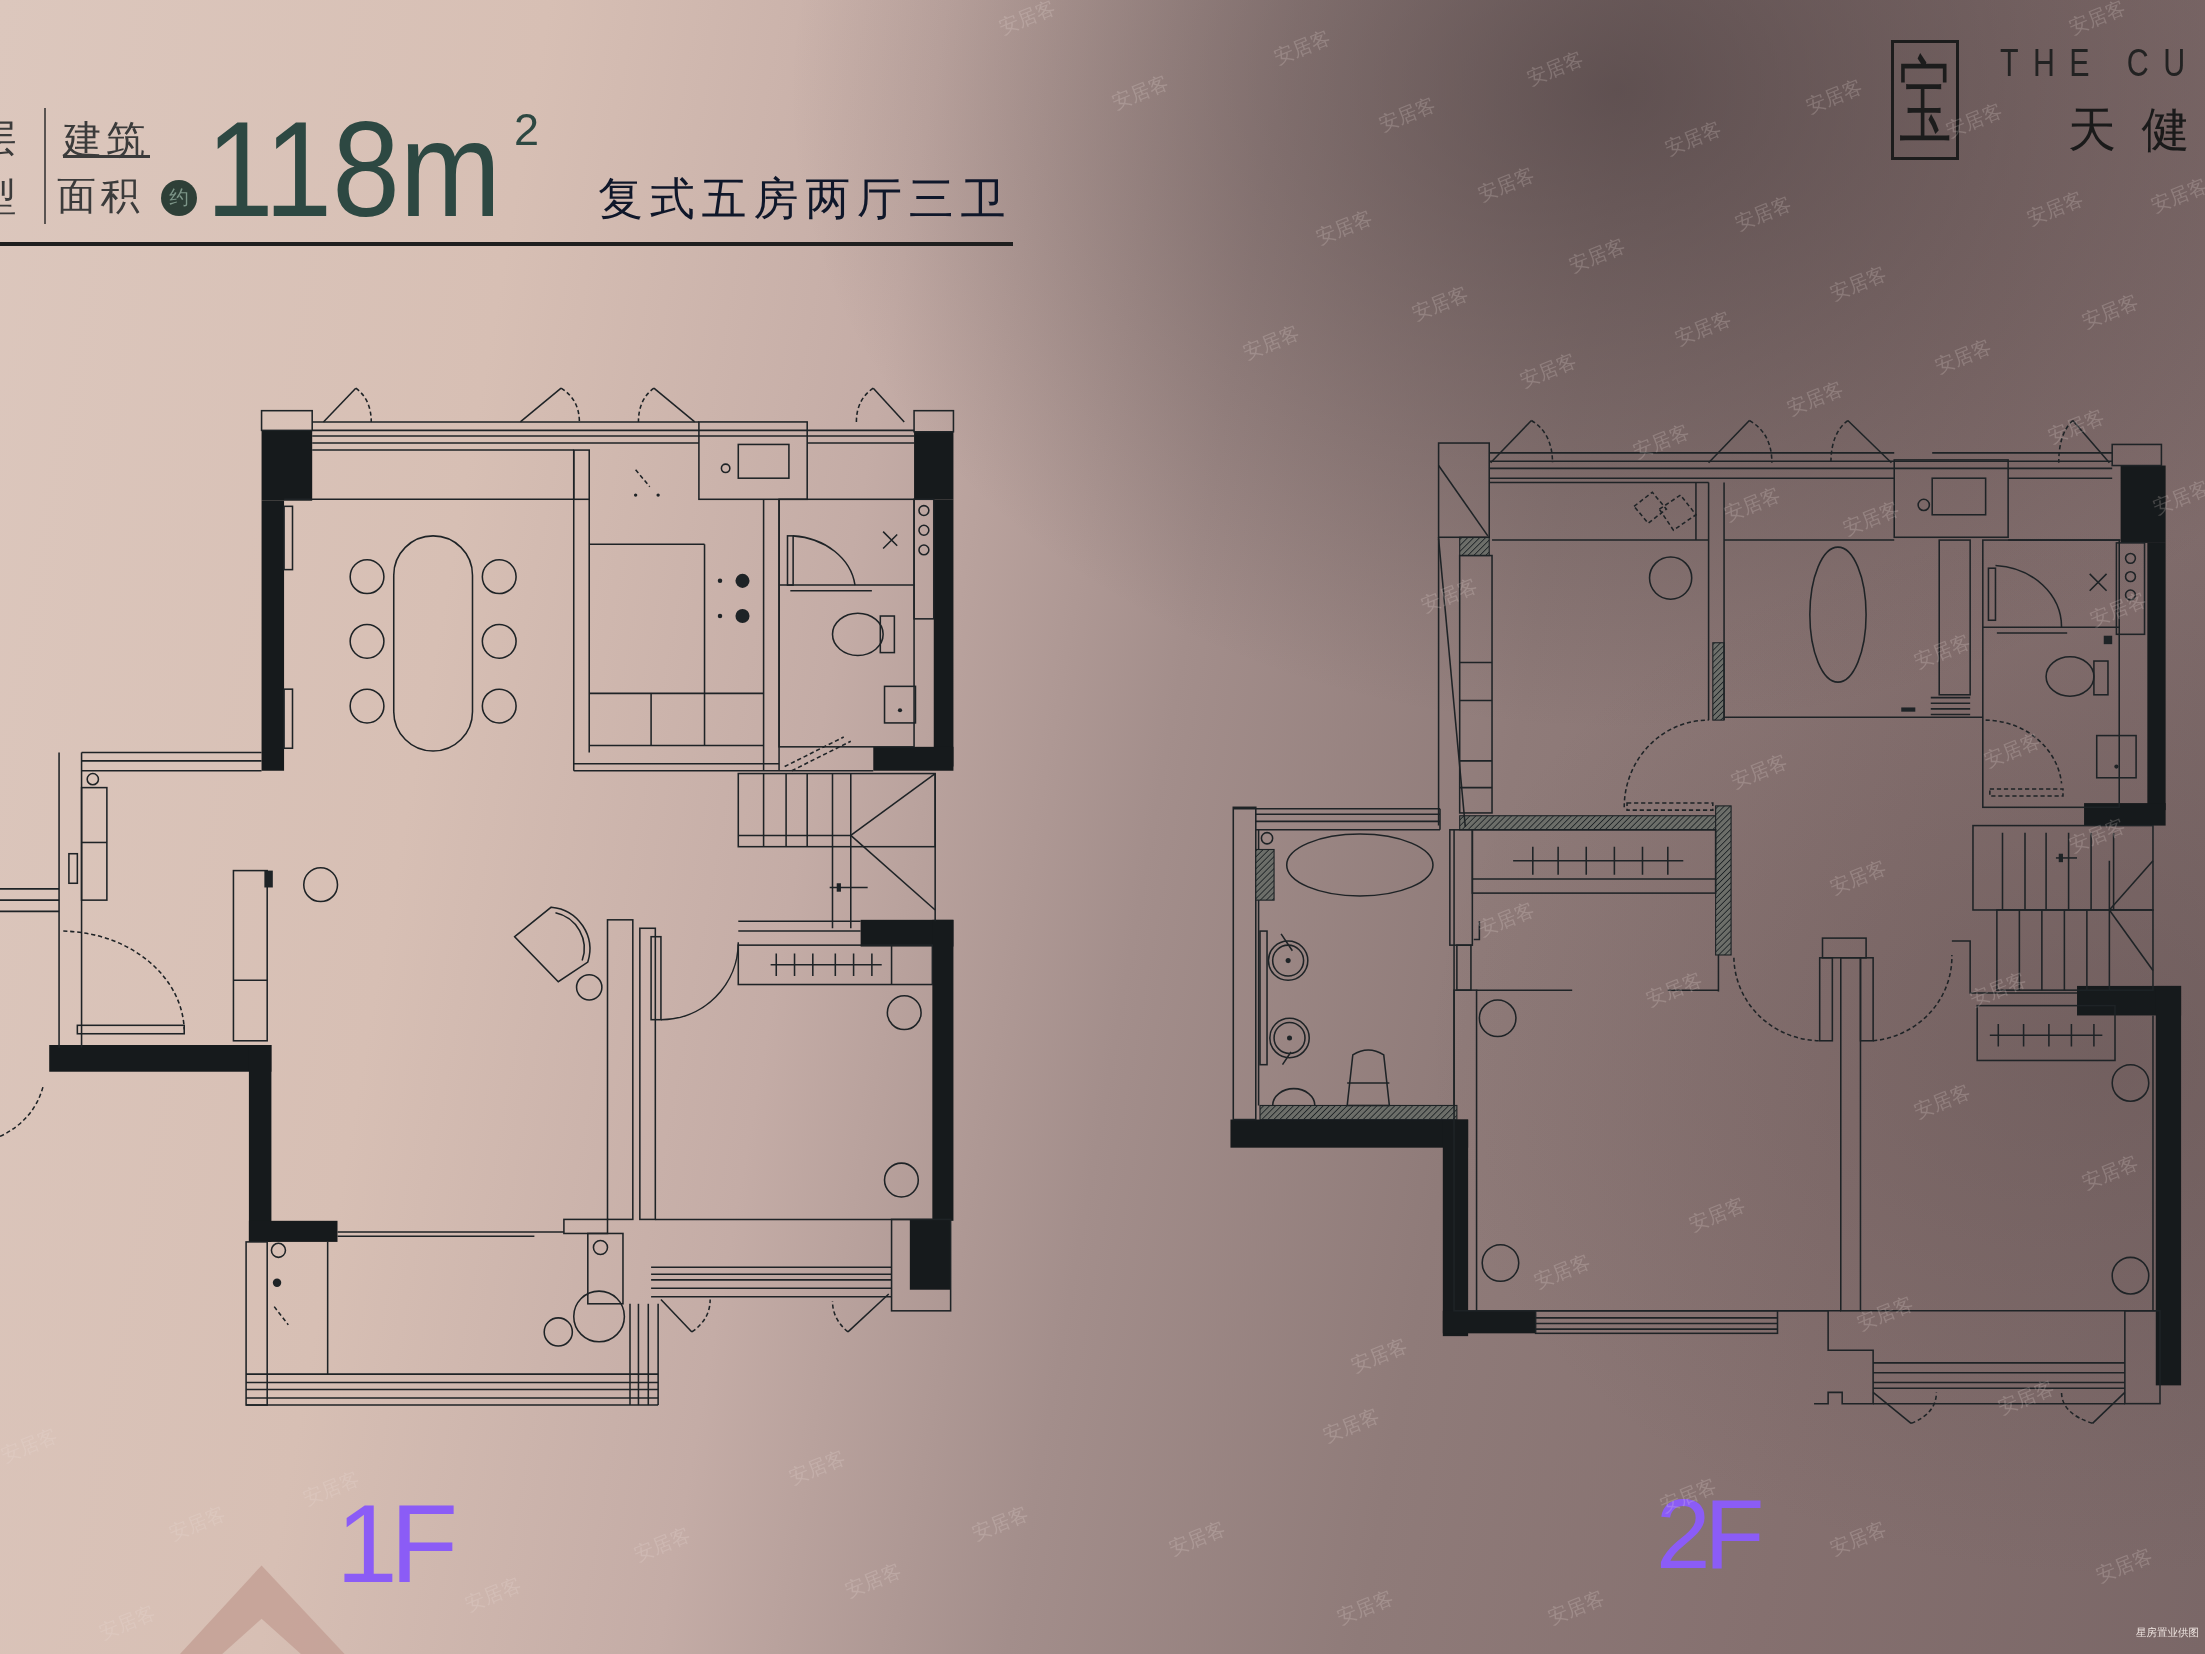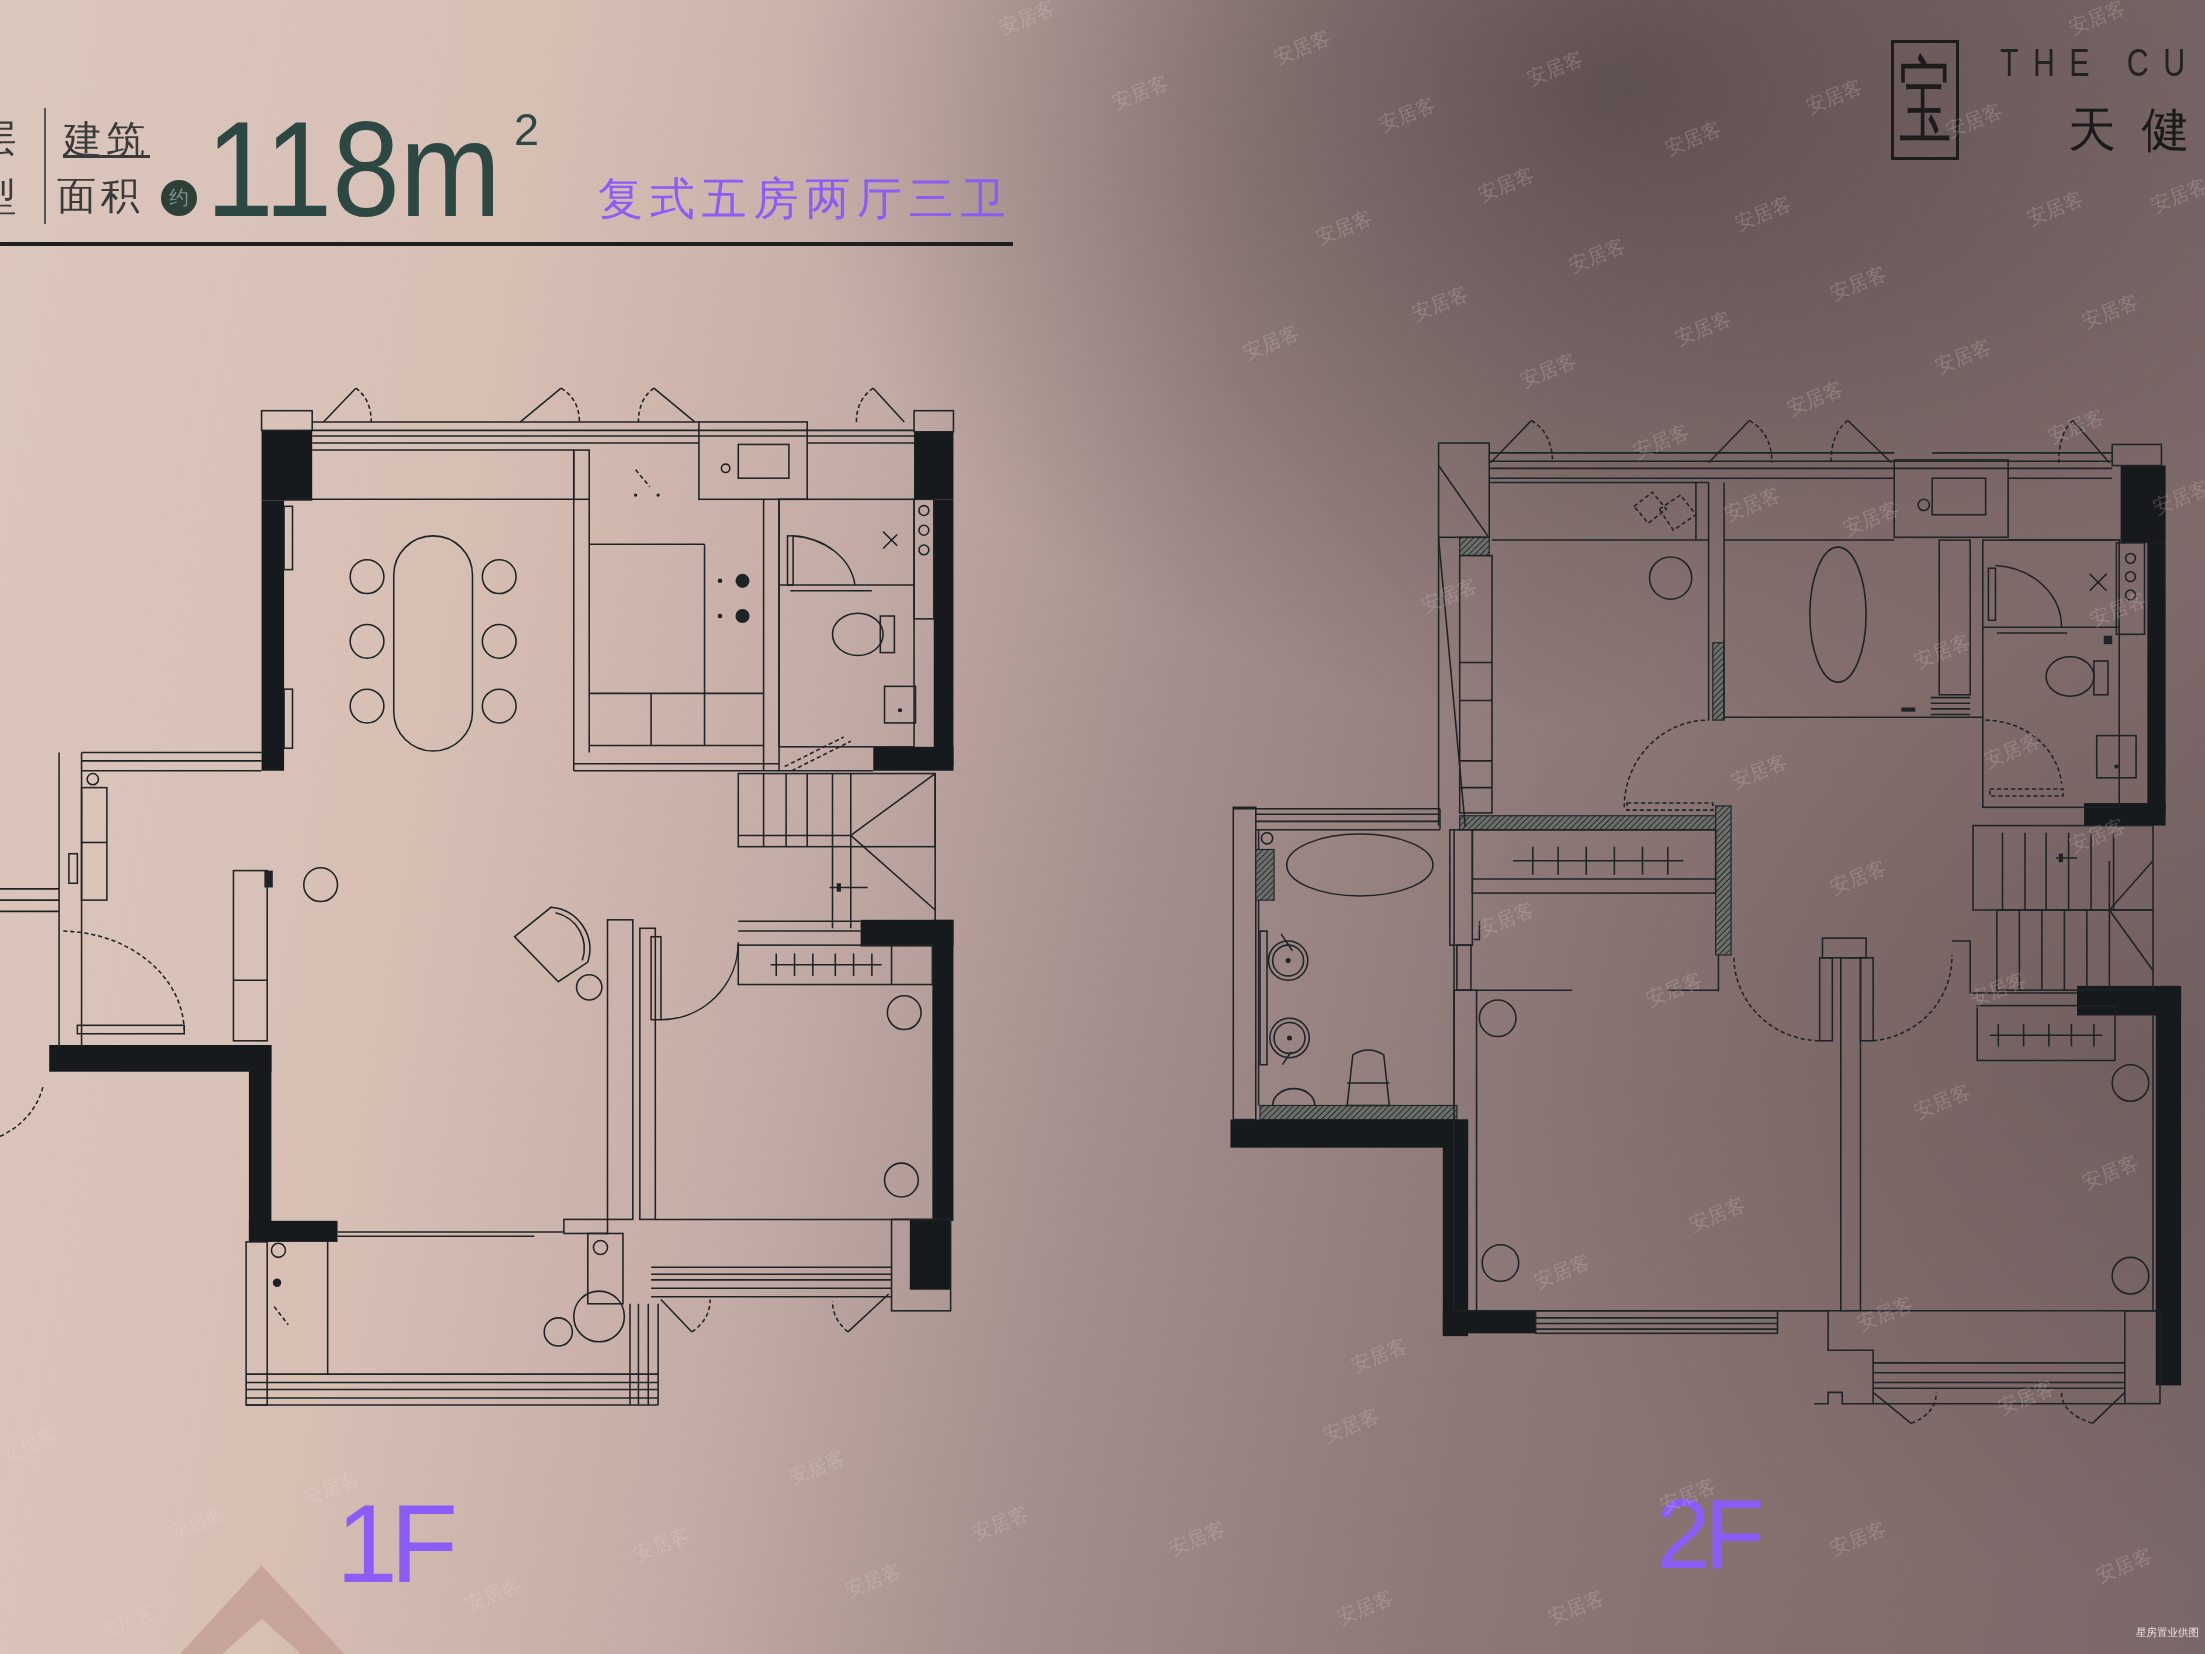--- a/index.html
+++ b/index.html
@@ -19,7 +19,7 @@
          color:#7d9689;font-size:19.5px;line-height:36px;text-align:center;}
   .area{font-family:"Liberation Sans",sans-serif;font-size:135px;color:#2d4842;transform:scaleX(0.9);transform-origin:0 0;}
   .sup{font-family:"Liberation Sans",sans-serif;font-size:45px;color:#2d4842;}
-  .desc{font-size:45px;color:#8b5cf6;letter-spacing:6.8px;}
+  .desc{font-size:45px;color:#0f172a;letter-spacing:6.8px;}
   .underline{position:absolute;left:0;top:242px;width:1013px;height:3.8px;background:#1f1f1f;}
   .logo-box{position:absolute;left:1891px;top:40px;width:68px;height:120px;border:3px solid #1c1c1c;box-sizing:border-box;
             display:flex;align-items:center;justify-content:center;overflow:hidden;}

